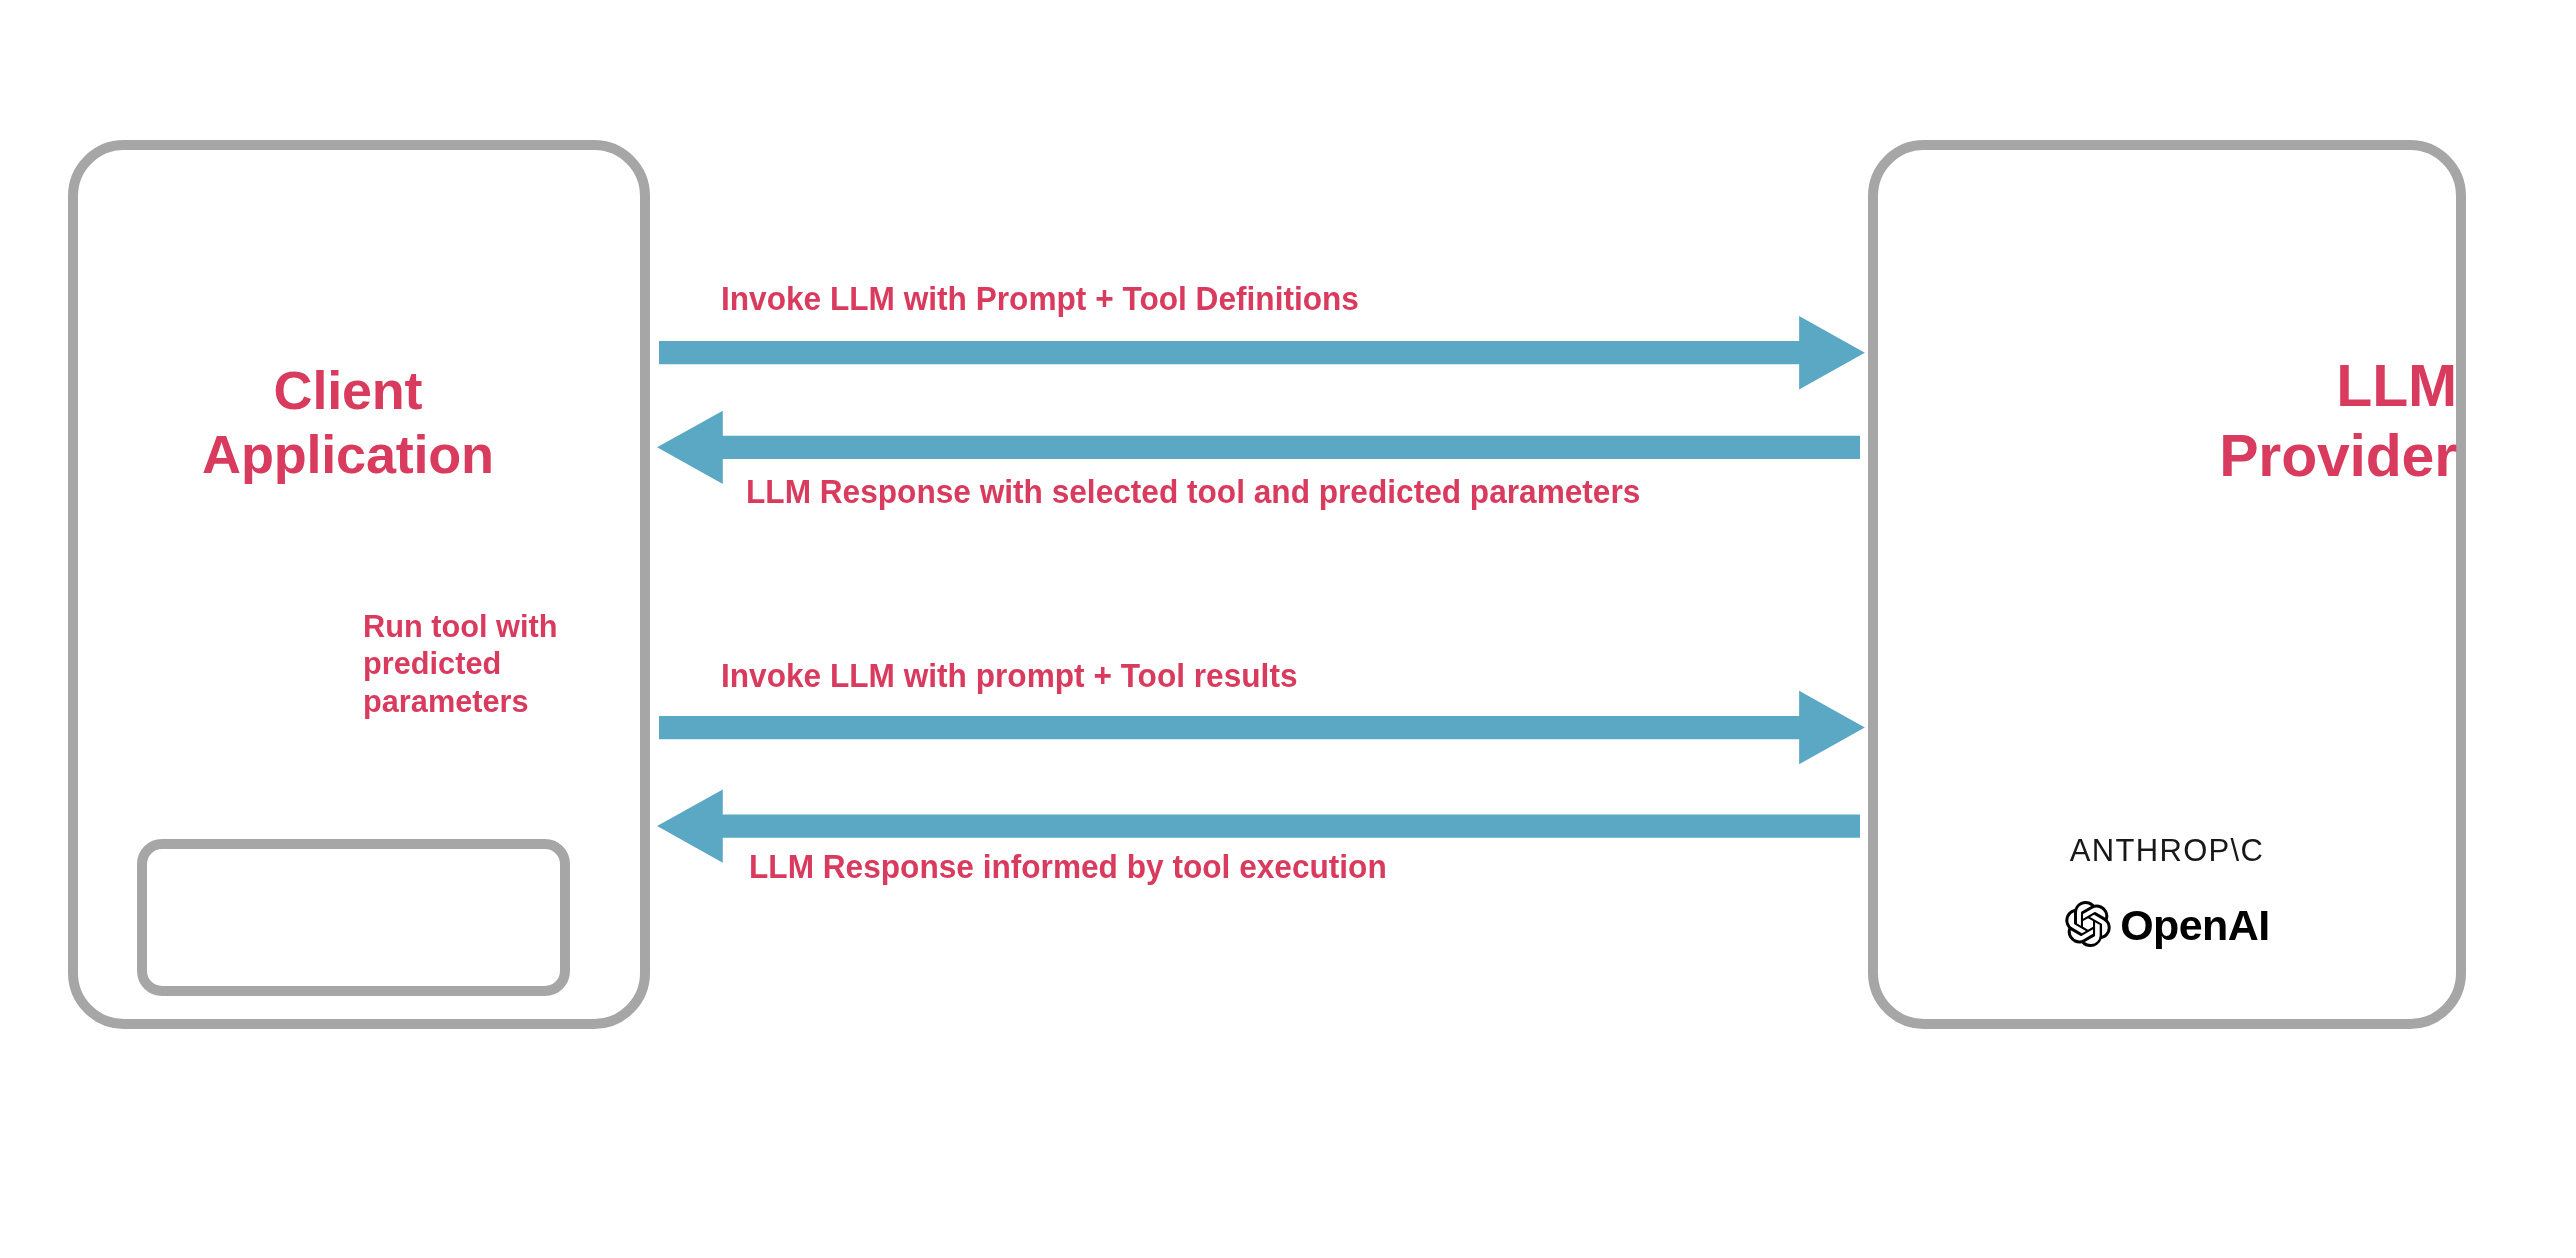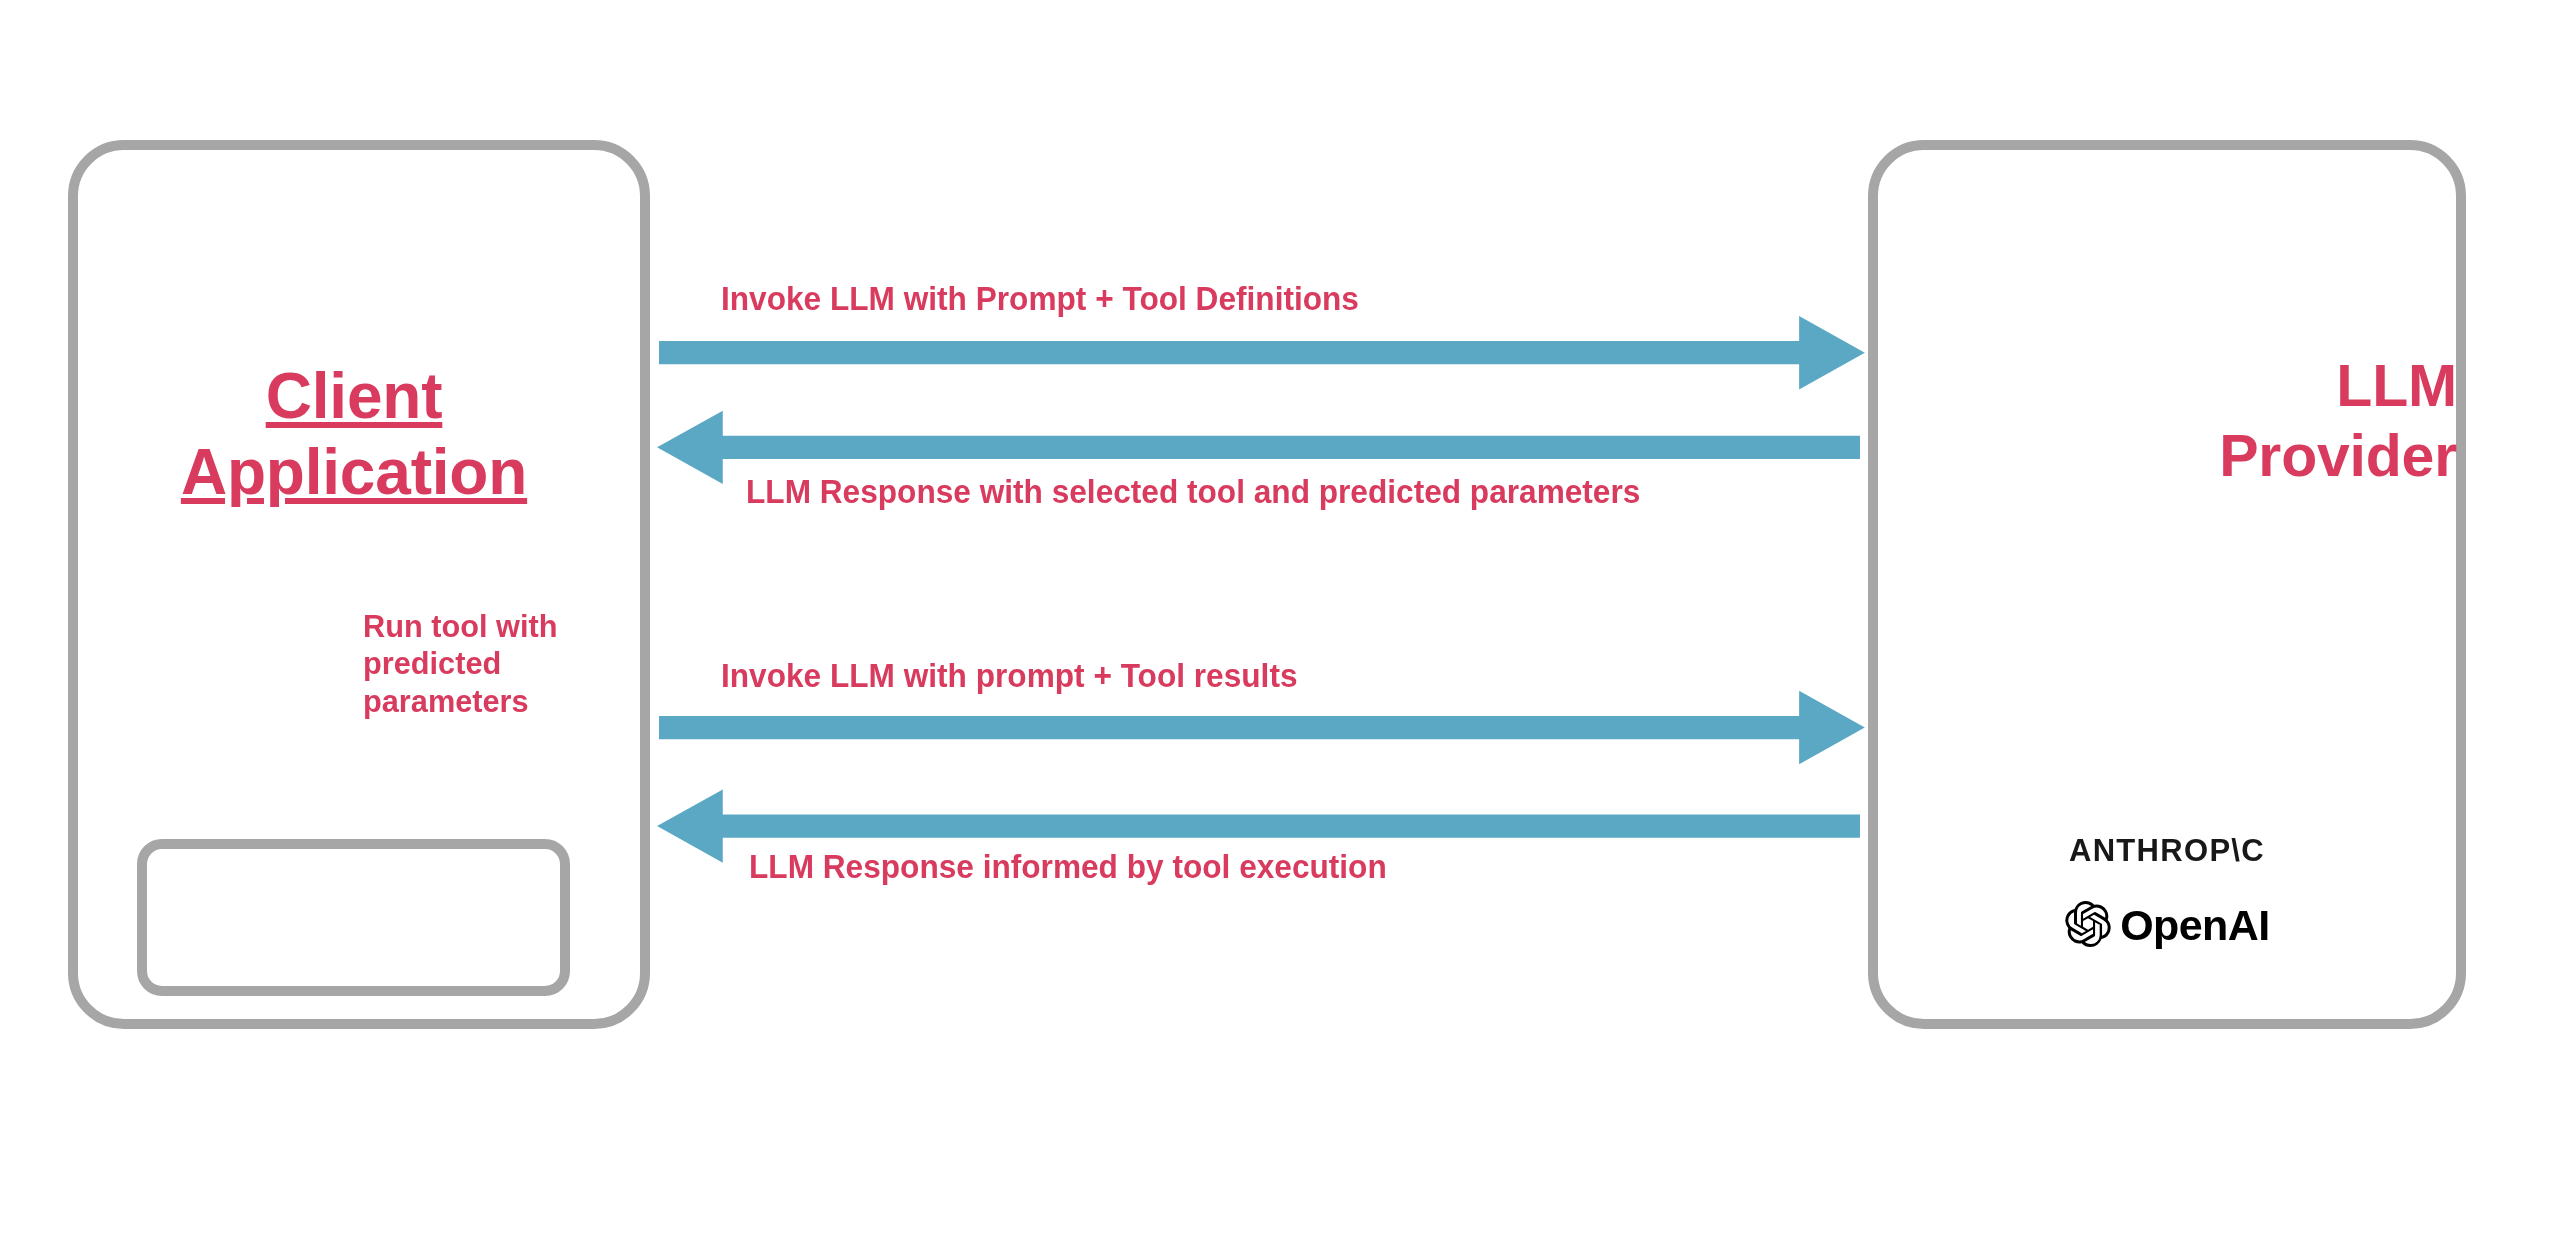--- a/index.html
+++ b/index.html
@@ -65,11 +65,10 @@
   }
 
   #client-title {
-    left: 73px;
+    left: 67px;
     top: 359px;
     width: 562px;
-    font-size: 64px;
-    text-decoration: underline;
+    font-size: 54px;
   }
 
   #provider-title {

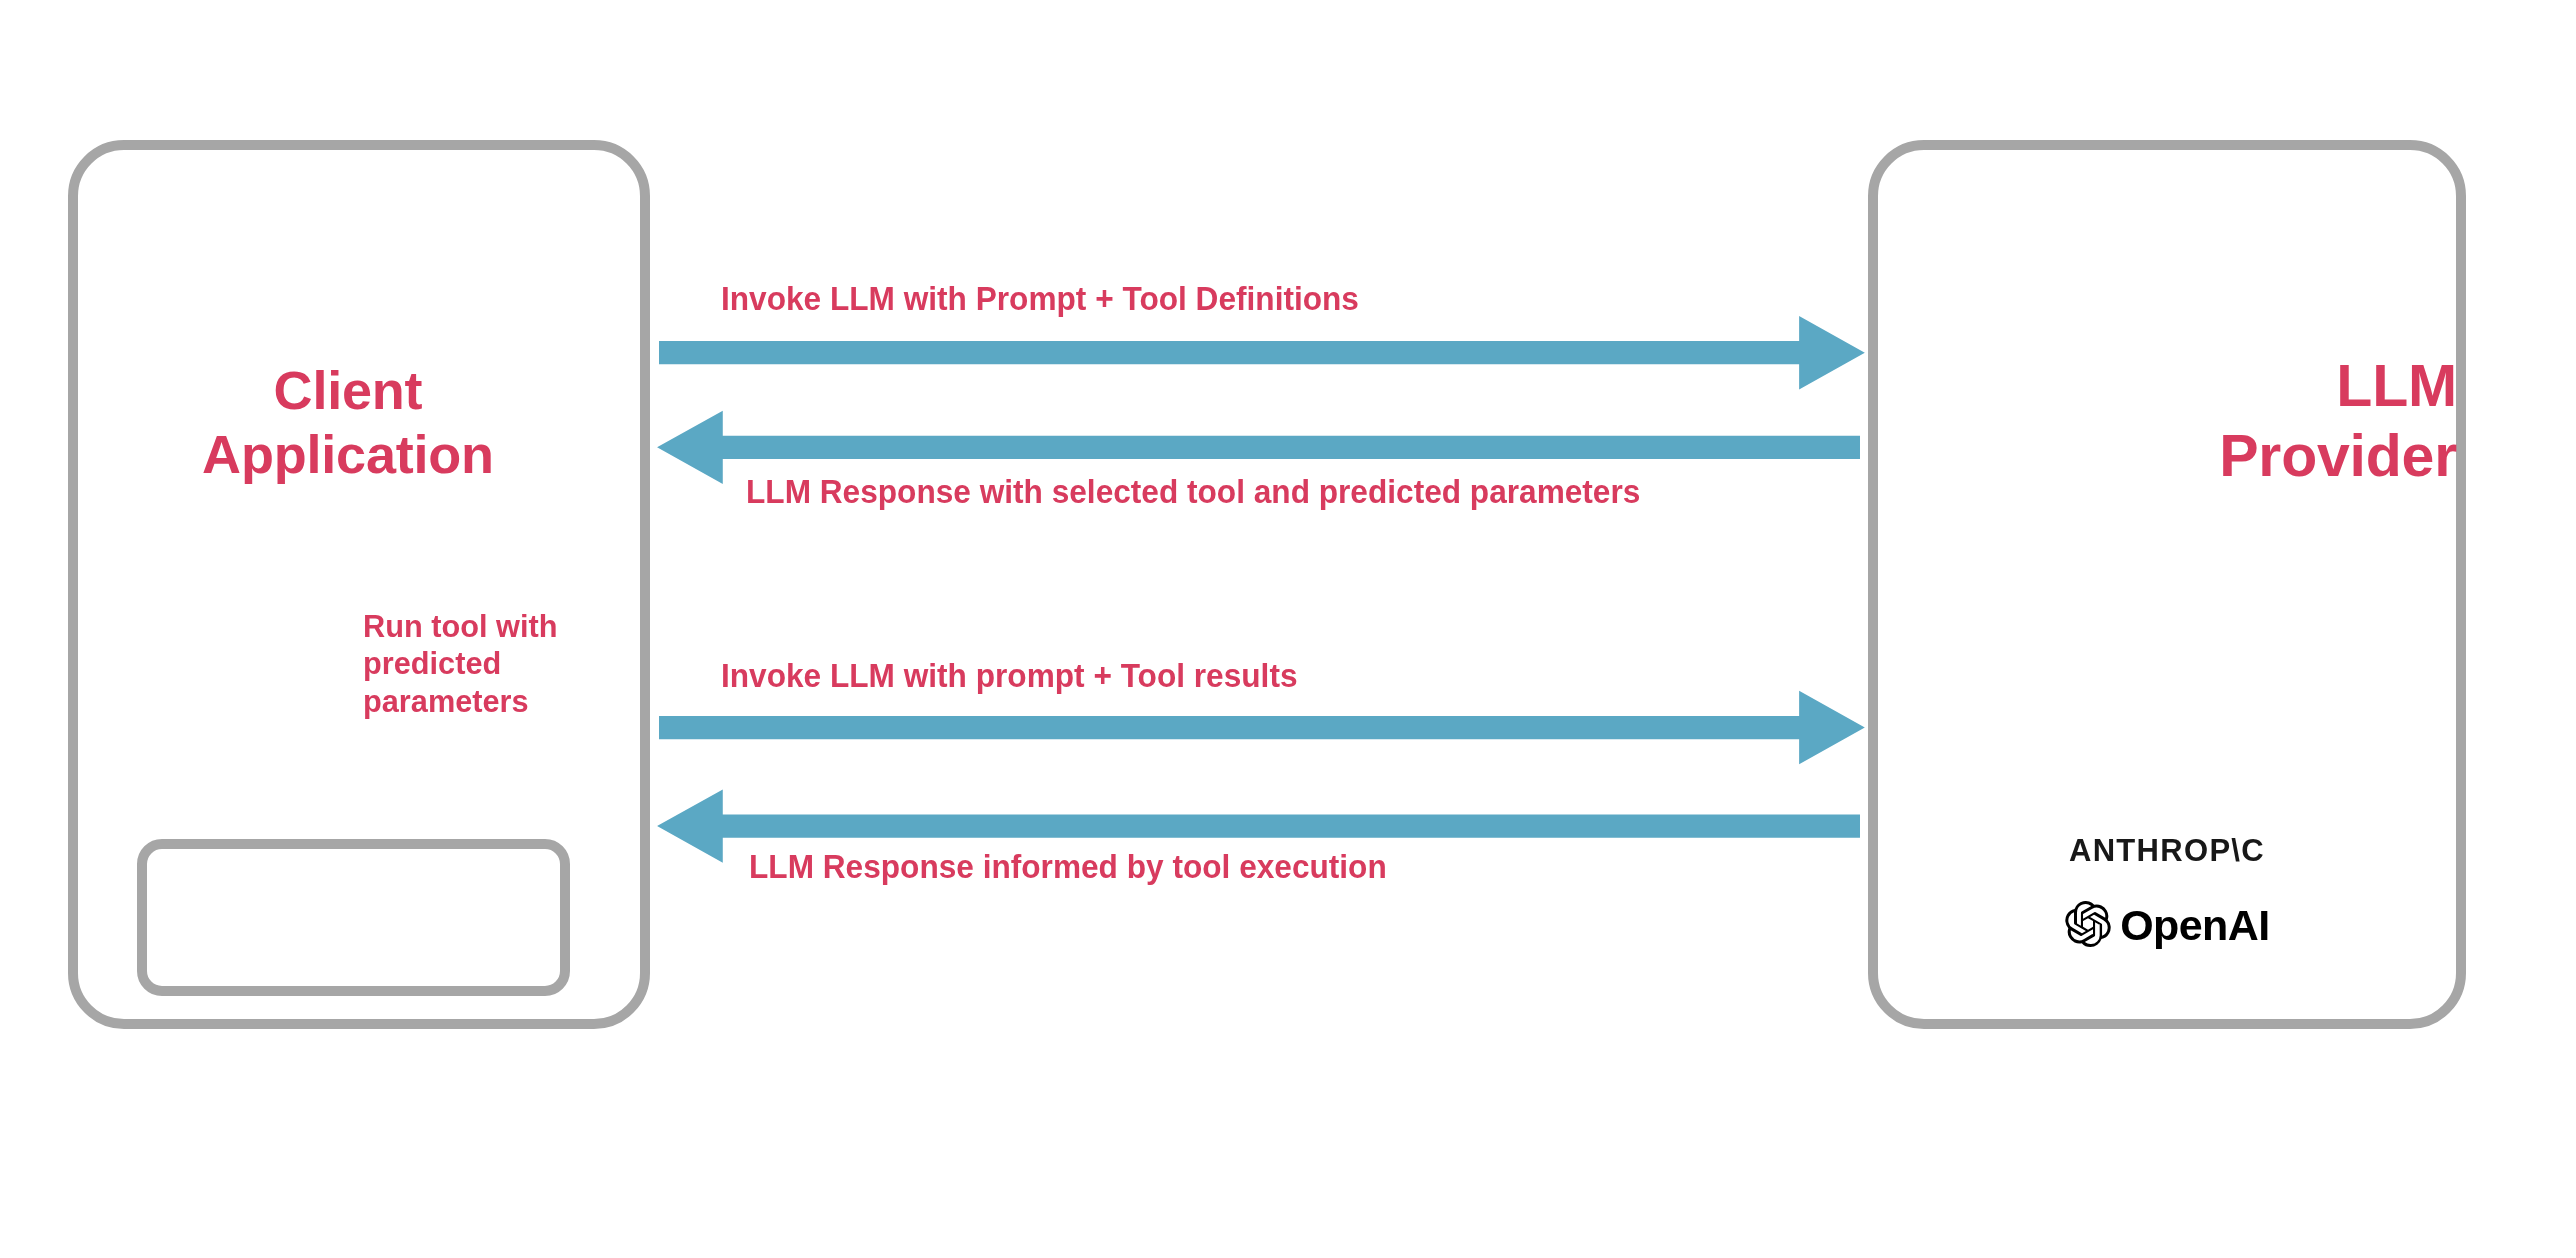--- a/index.html
+++ b/index.html
@@ -130,7 +130,7 @@
     top: 833px;
     width: 580px;
     font-size: 31px;
-    font-weight: 700;
+    font-weight: 400;
     color: #181818;
     letter-spacing: 1.3px;
     font-family: "Liberation Sans", sans-serif;

